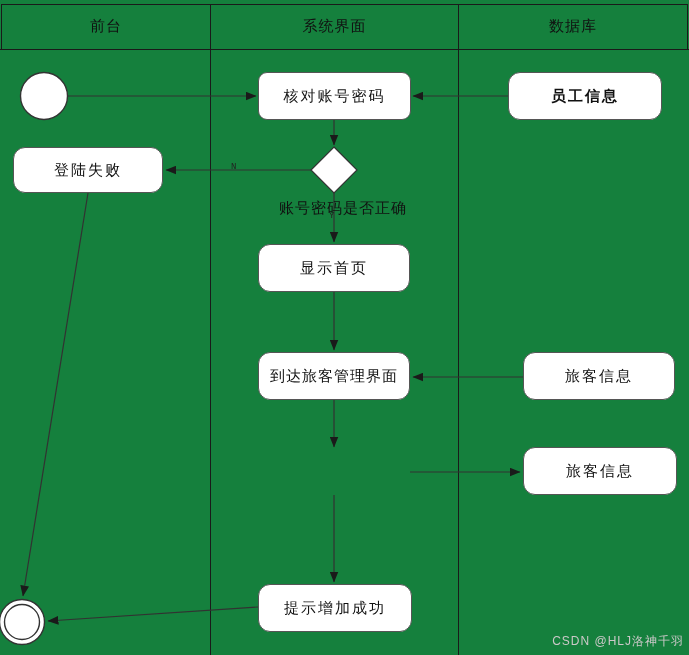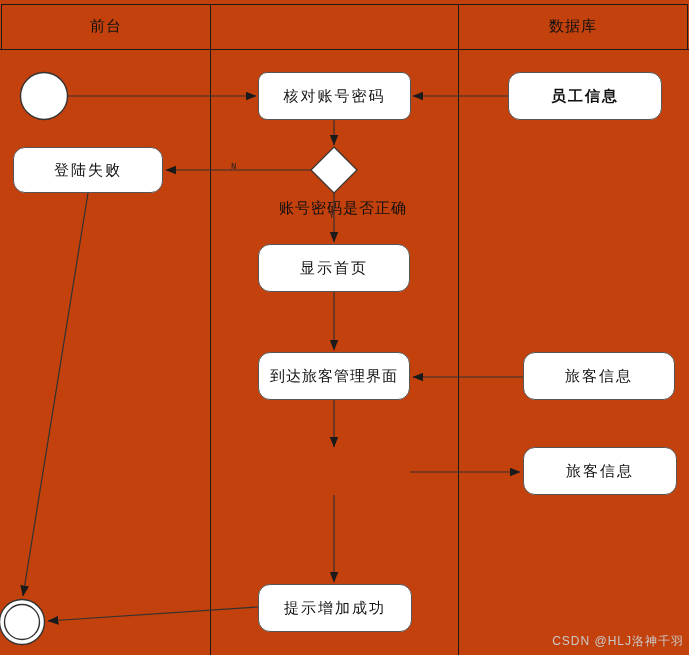--- a/index.html
+++ b/index.html
@@ -12,7 +12,7 @@
     position: relative;
     width: 689px;
     height: 655px;
-    background: #c2410c;
+    background: #15803d;
     overflow: hidden;
   }
   .wires {

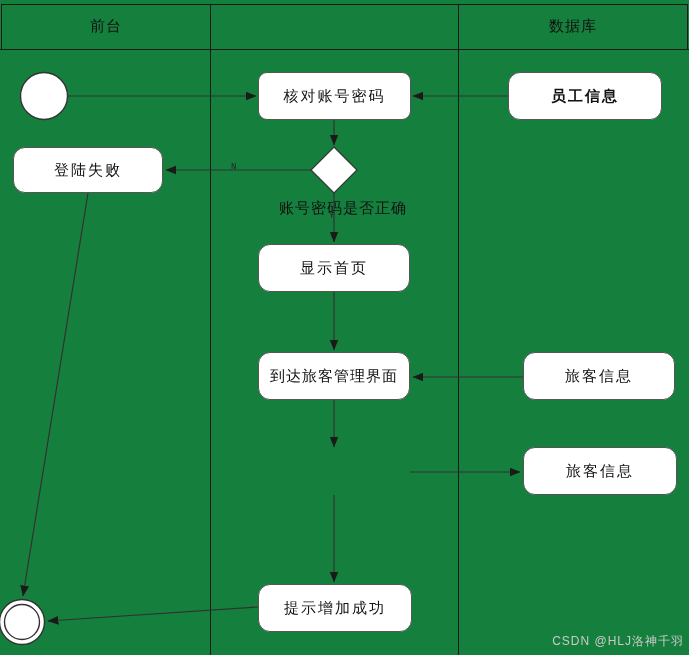--- a/index.html
+++ b/index.html
@@ -117,6 +117,7 @@
   </svg>
 
   <div class="lane-label" style="left:1px; width:210px;">前台</div>
+  <div class="lane-label" style="left:211px; width:247px;">系统界面</div>
   <div class="lane-label" style="left:459px; width:228px;">数据库</div>
 
   <div class="node" style="left:258px; top:72px; width:153px; height:48px;border-radius:9px;">核对账号密码</div>

